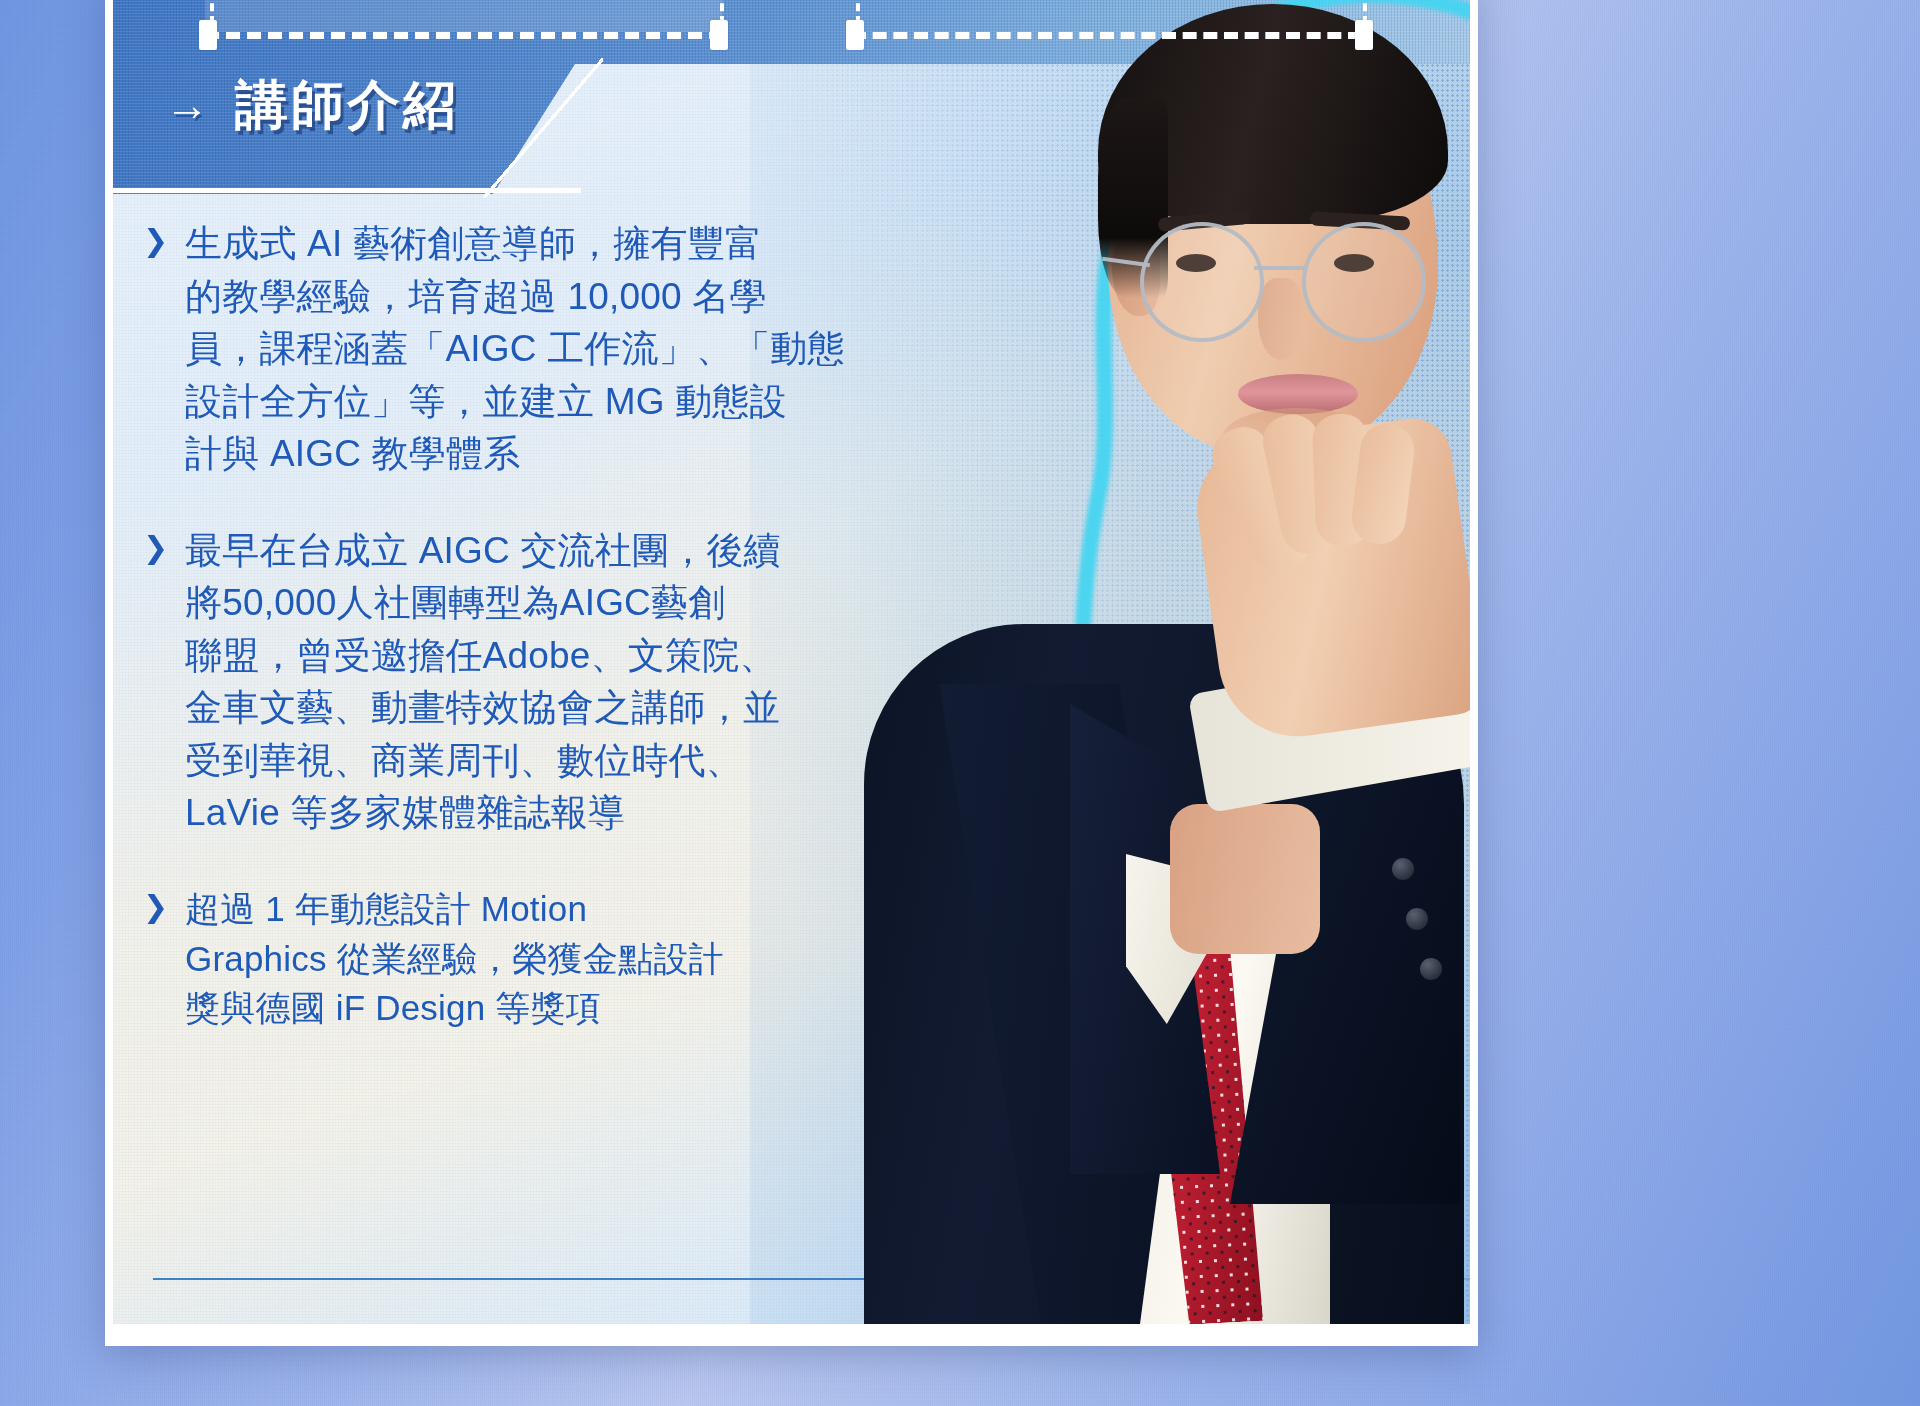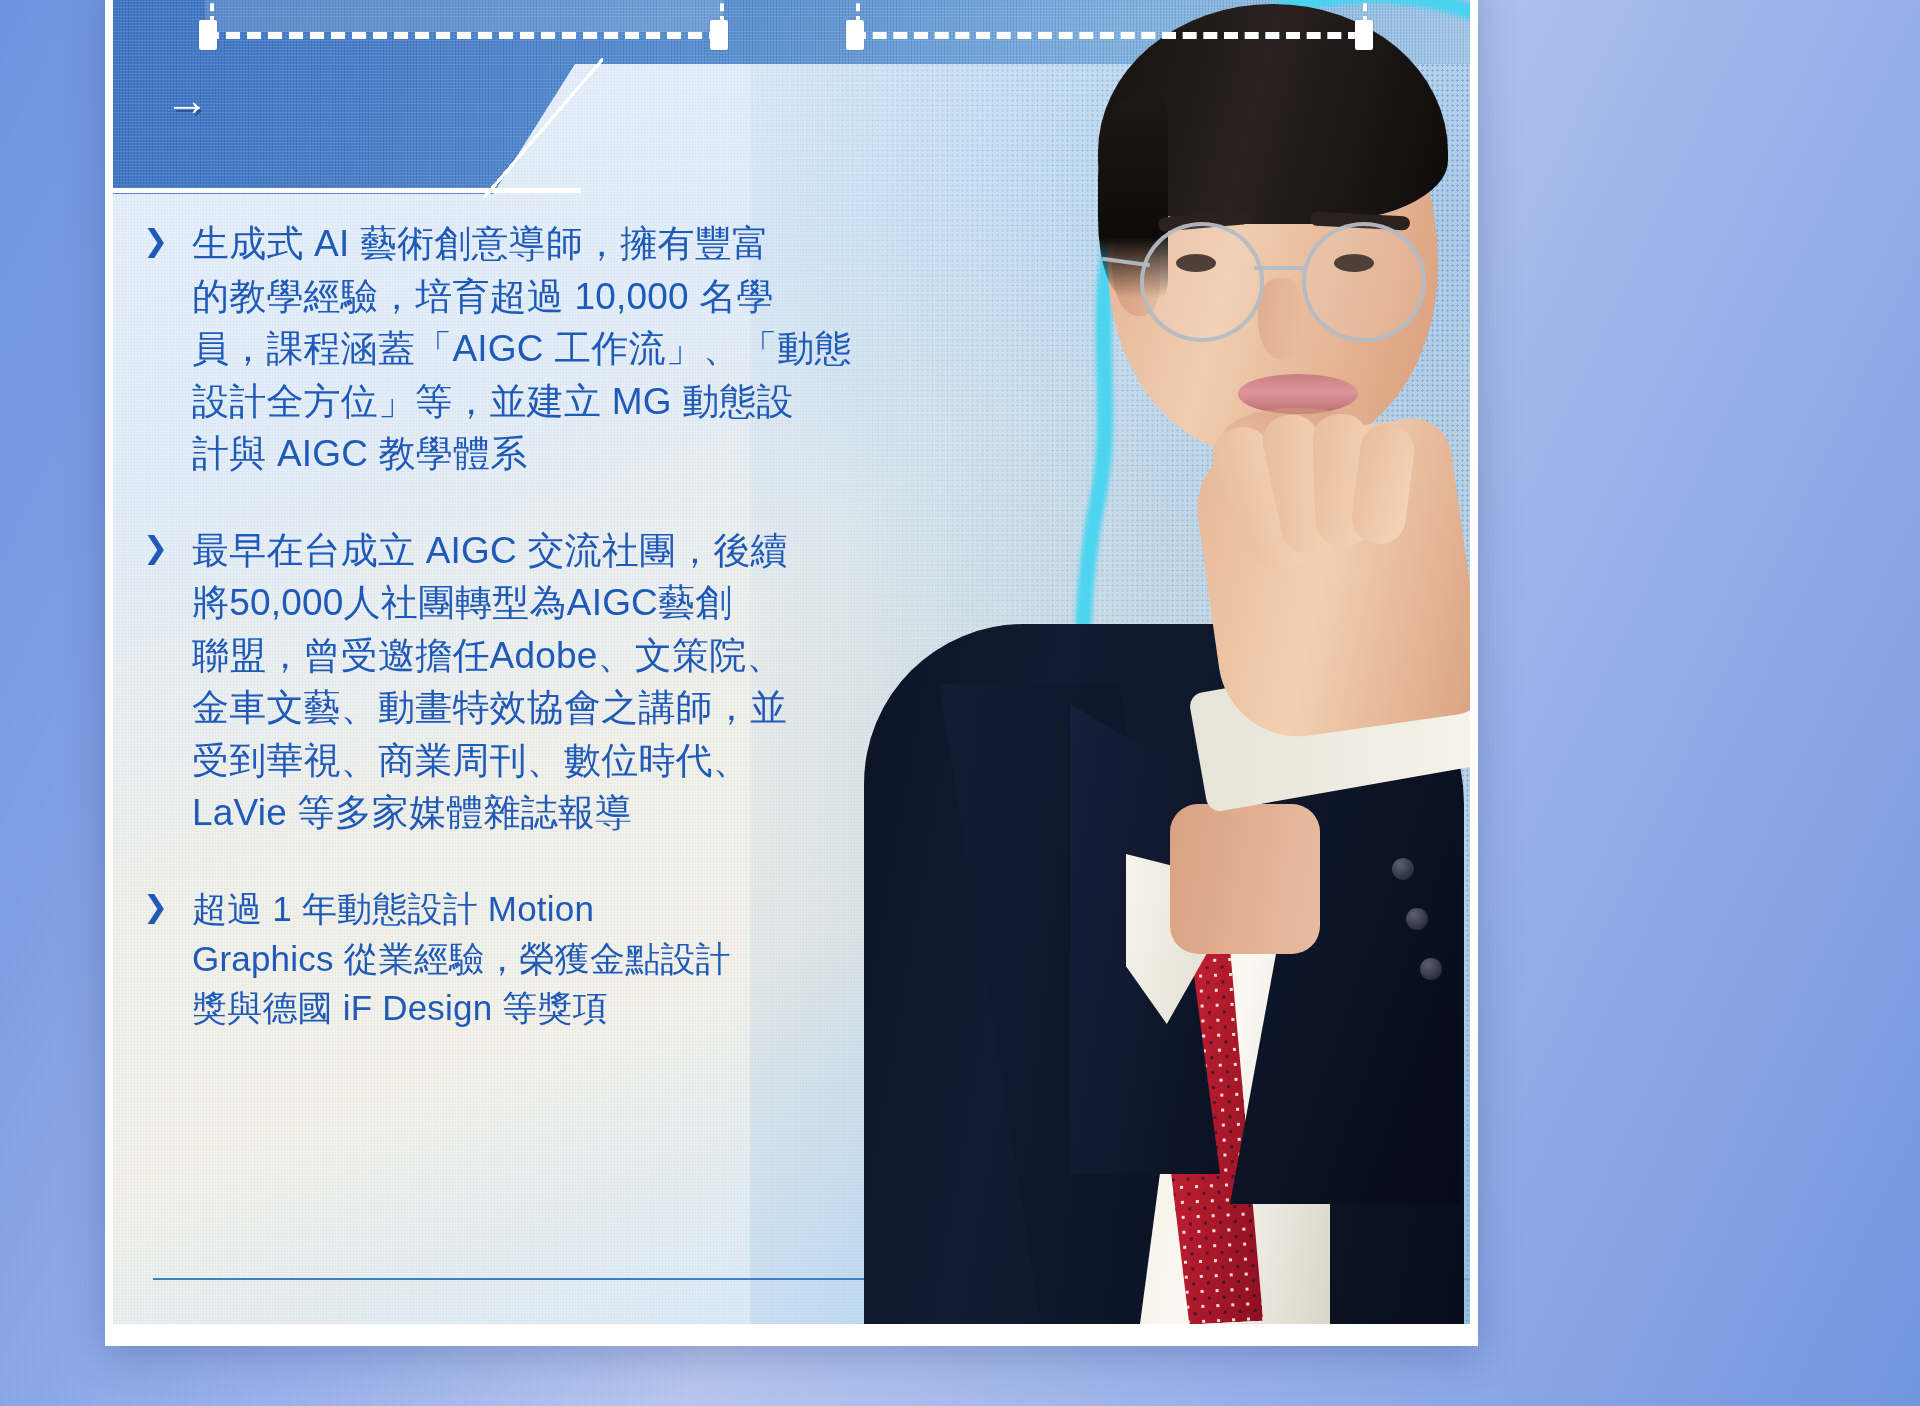--- a/index.html
+++ b/index.html
@@ -304,6 +304,7 @@
 
       <div id="title-row">
         <span id="title-arrow">→</span>
+        <span id="title-text">講師介紹</span>
       </div>
 
       <div id="body">

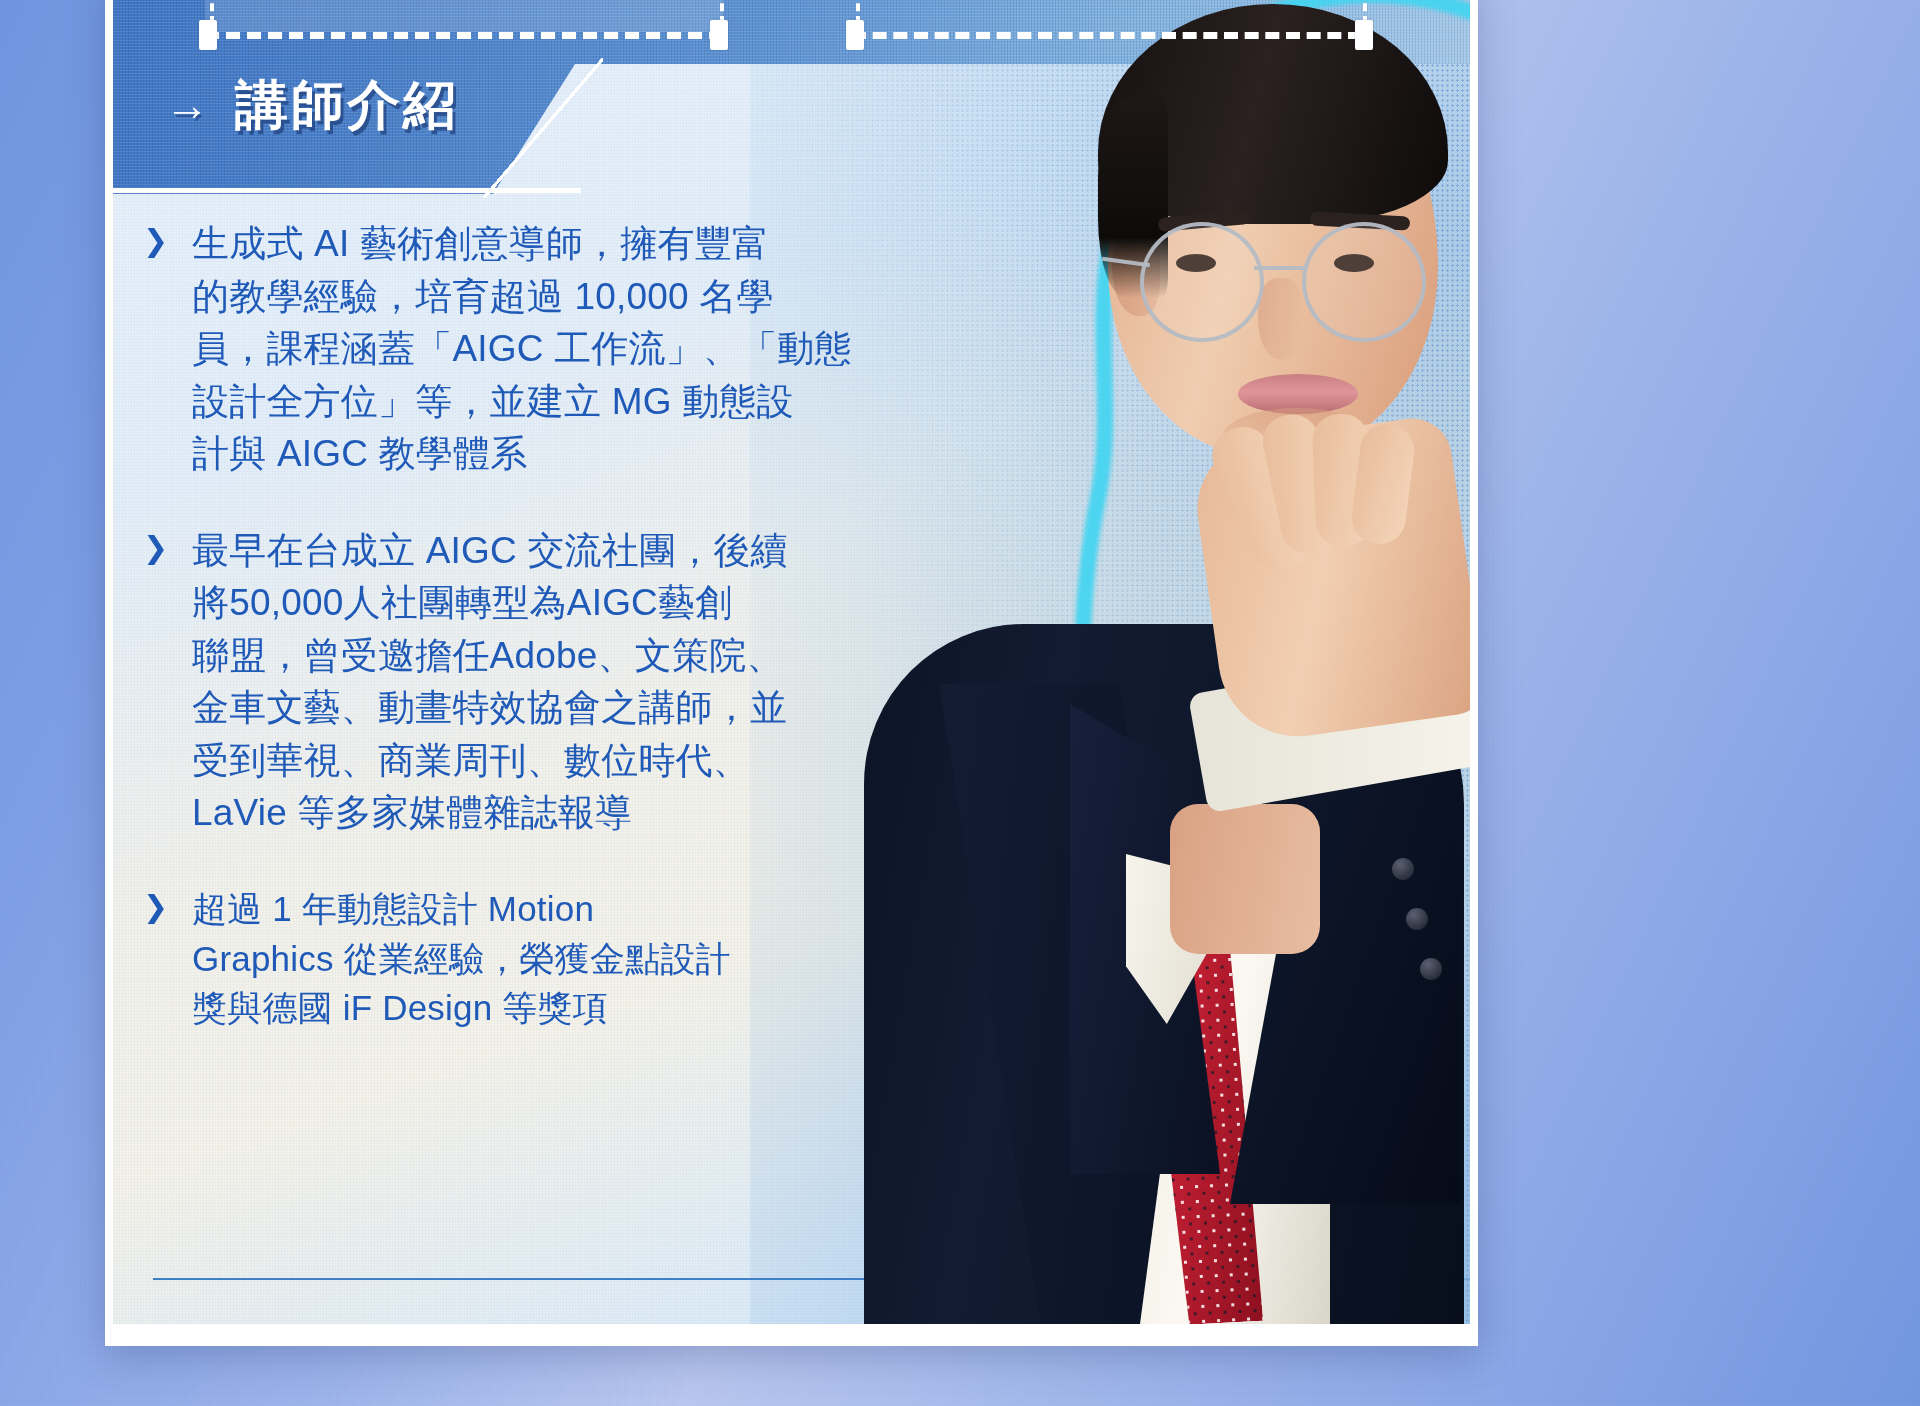--- a/index.html
+++ b/index.html
@@ -125,7 +125,7 @@
   }
   .btext{
     flex:1 1 auto;font-size:37px;line-height:1.42;font-weight:500;
-    color:#1f5ab8;letter-spacing:.2px;white-space:pre-line;margin-left:7px;
+    color:#1f5ab8;letter-spacing:.2px;white-space:pre-line;
   }
   #b3 .btext{font-size:35px;}
   #b3{margin-bottom:0;}

